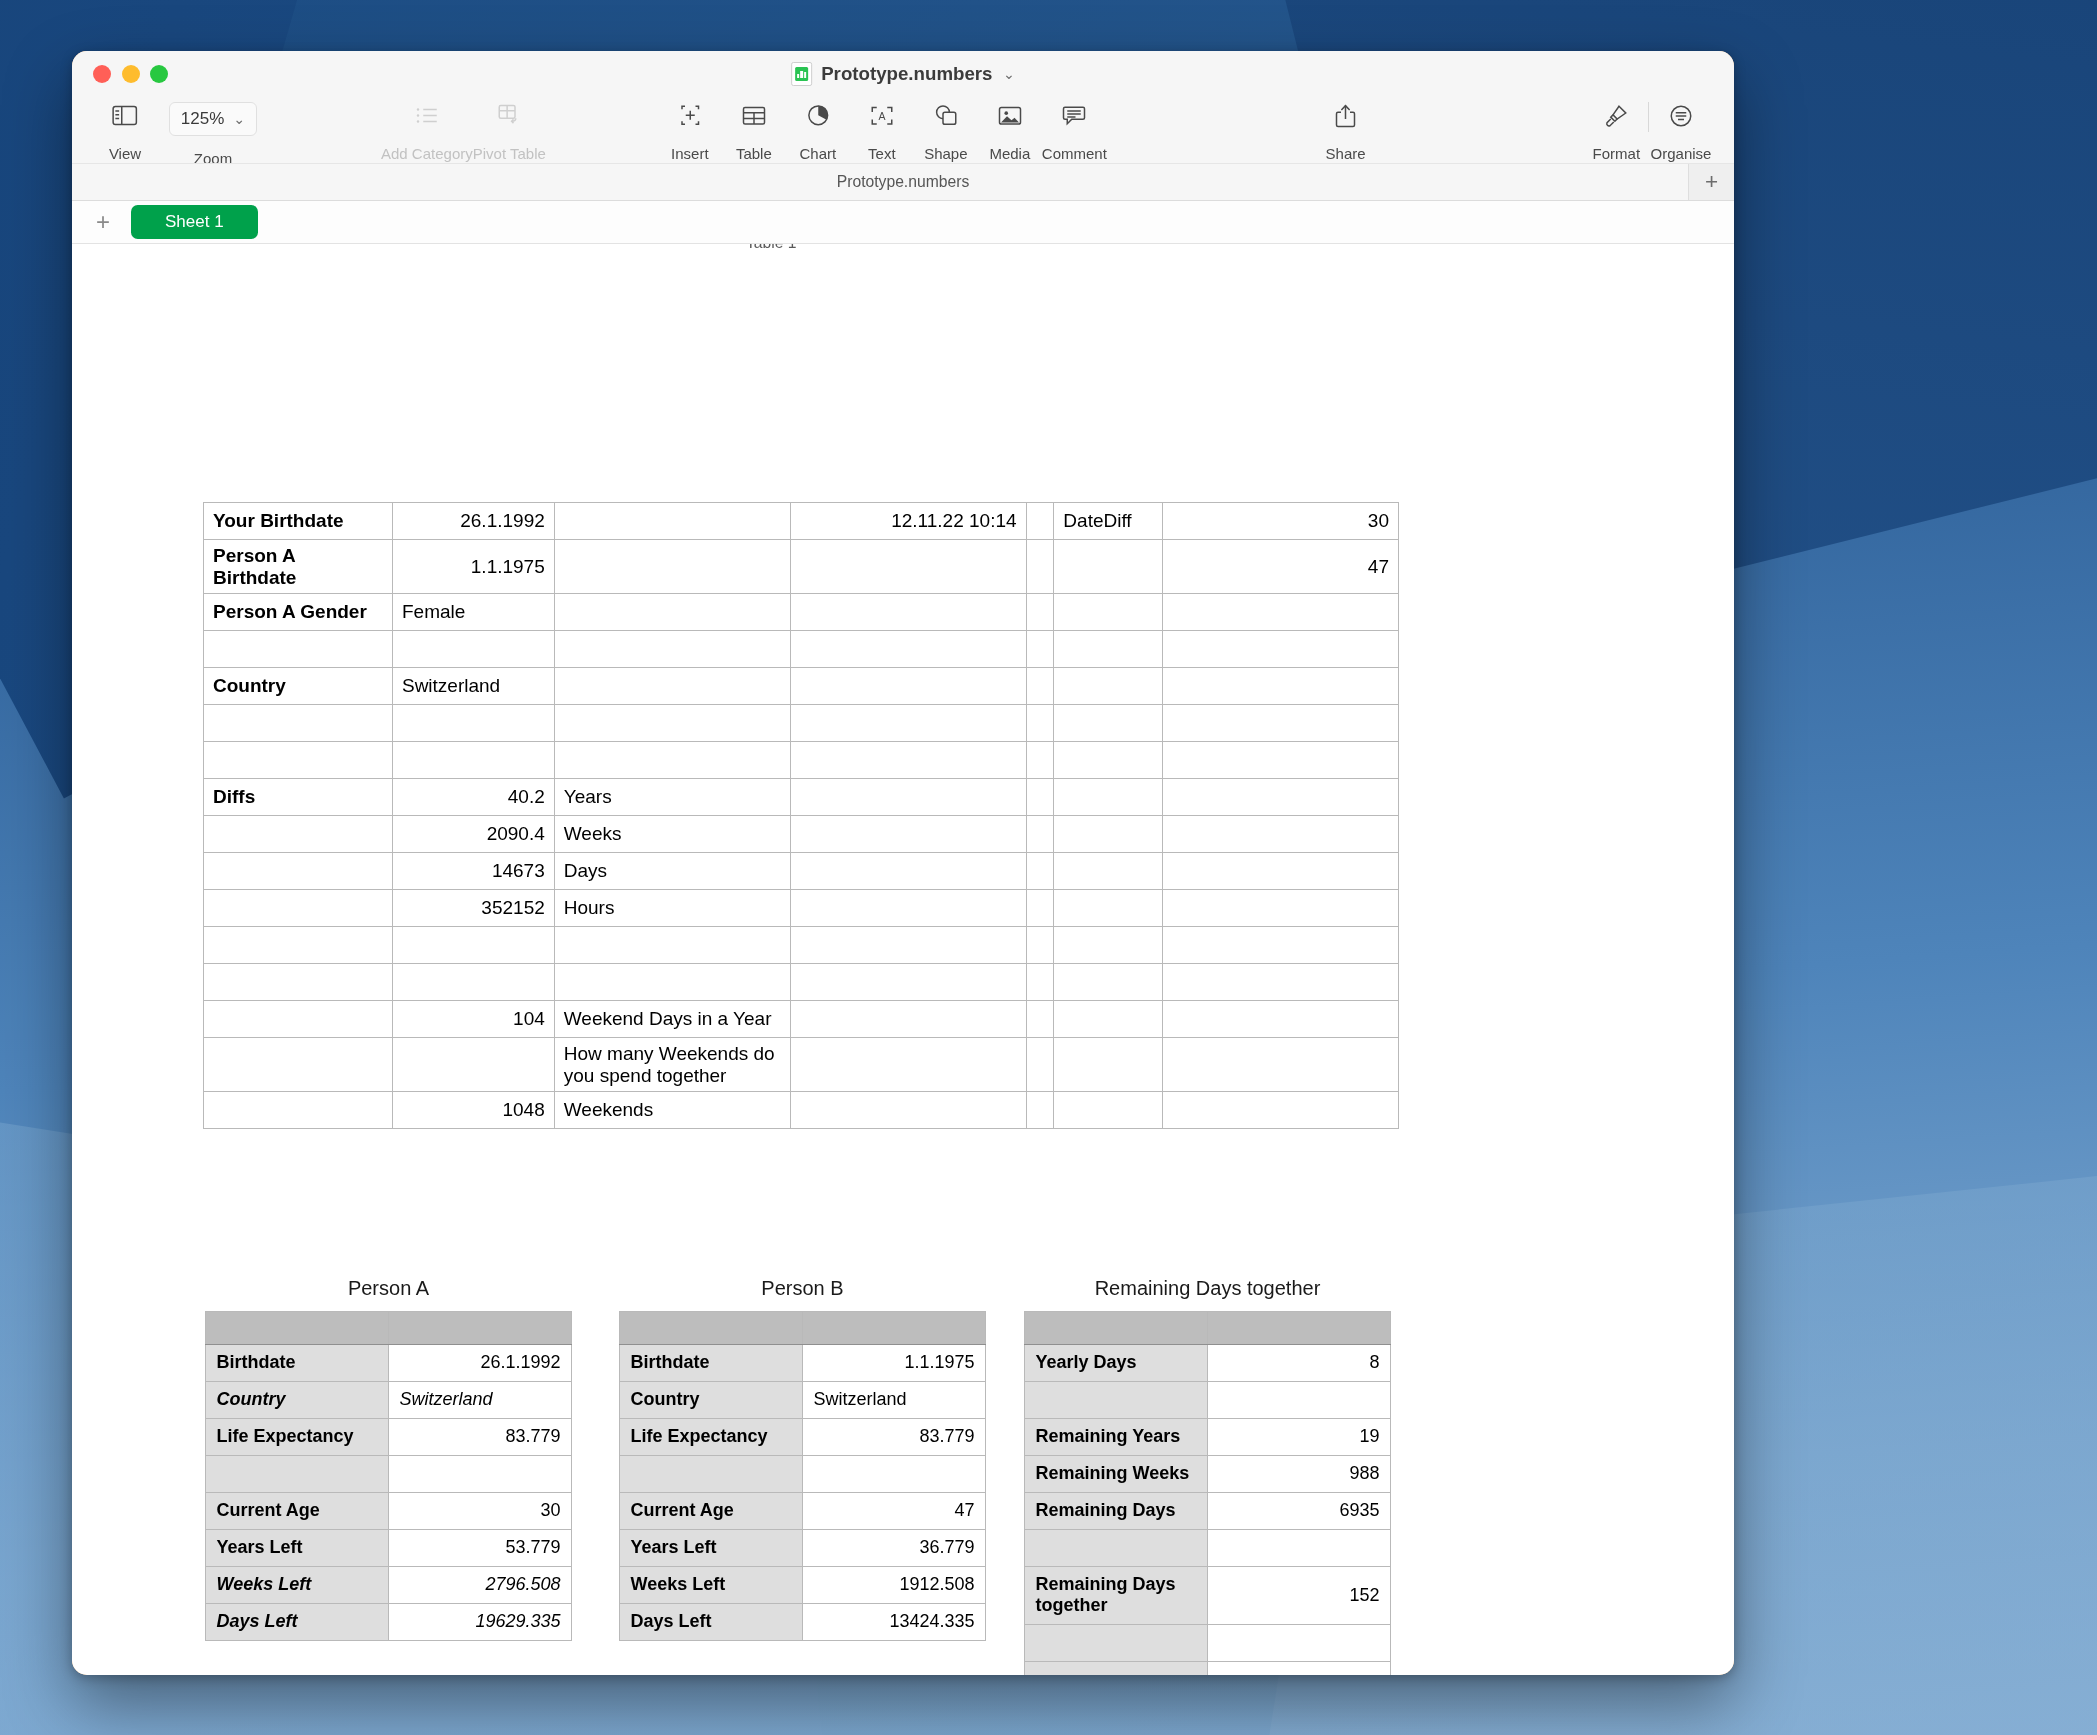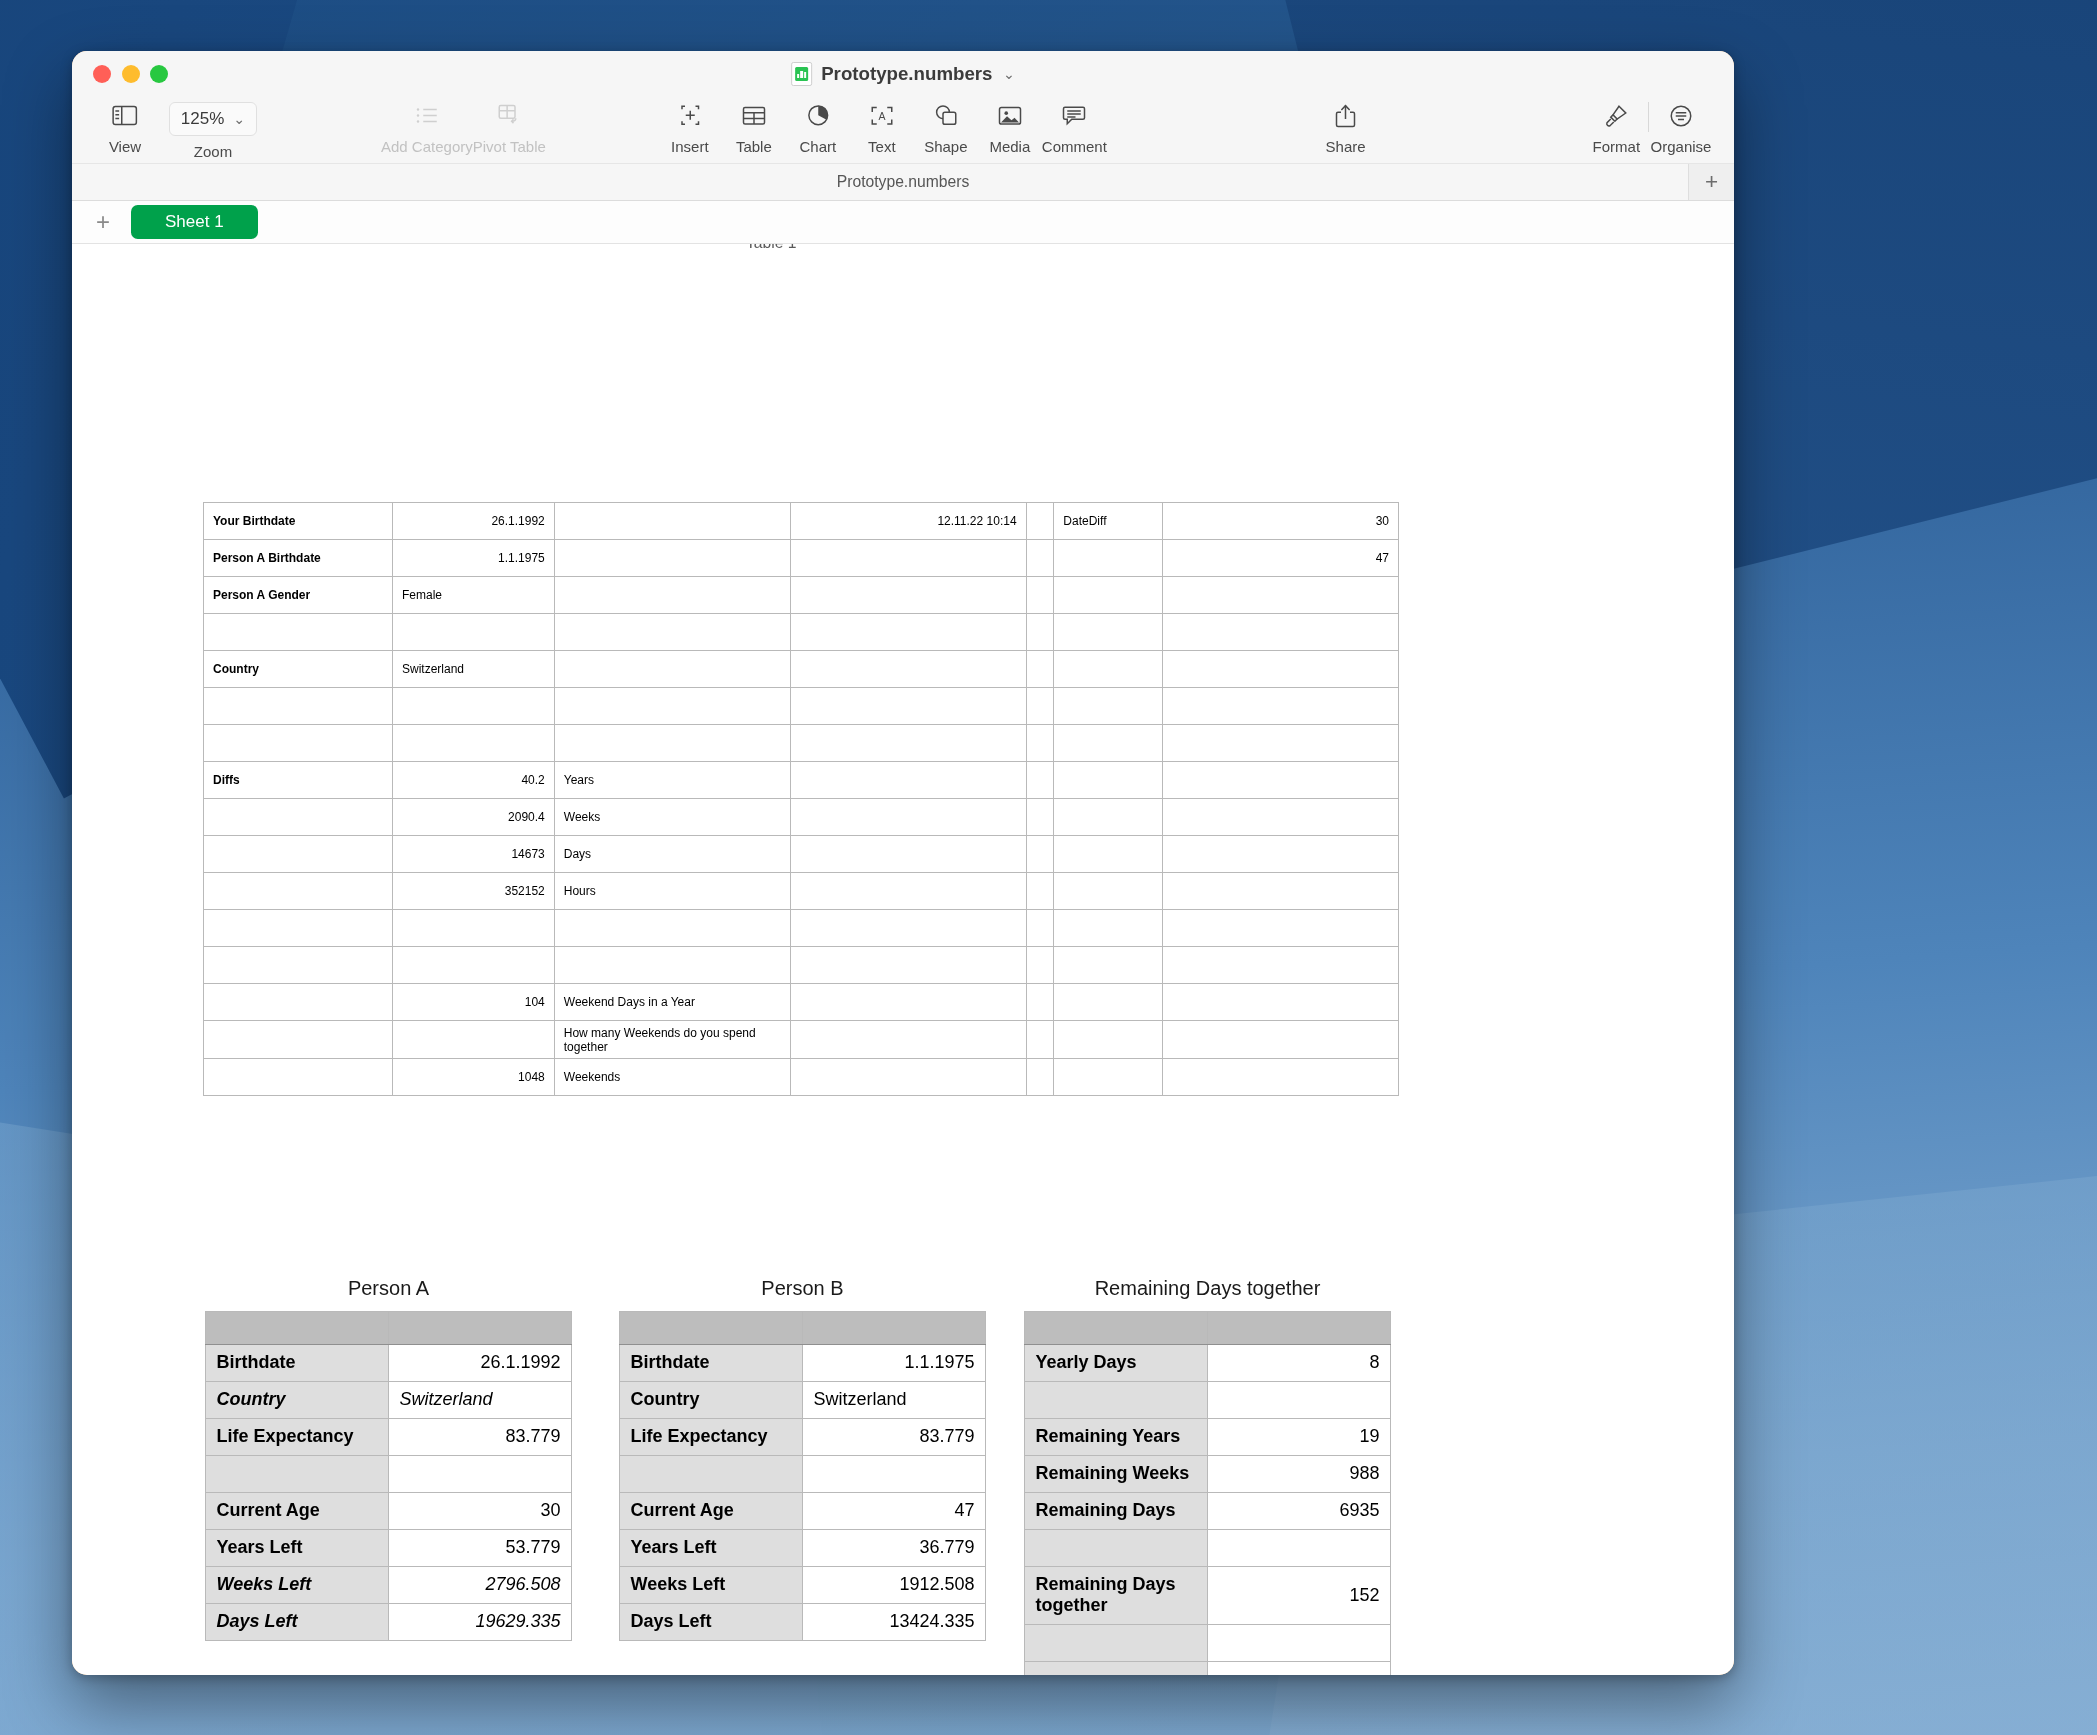--- a/index.html
+++ b/index.html
@@ -142,7 +142,7 @@
     height: 31px; display: flex; align-items: center; justify-content: center;
   }
   .tb-label {
-    font-size: 15px; color: #4a4a4a; margin-top: 7px; white-space: nowrap;
+    font-size: 15px; color: #4a4a4a; margin-top: 14px; white-space: nowrap;
   }
   .tb-item.disabled .tb-label { color: #c2c2c2; }
   .tb-item.disabled .tb-icon svg { stroke: #cfcfcf; }

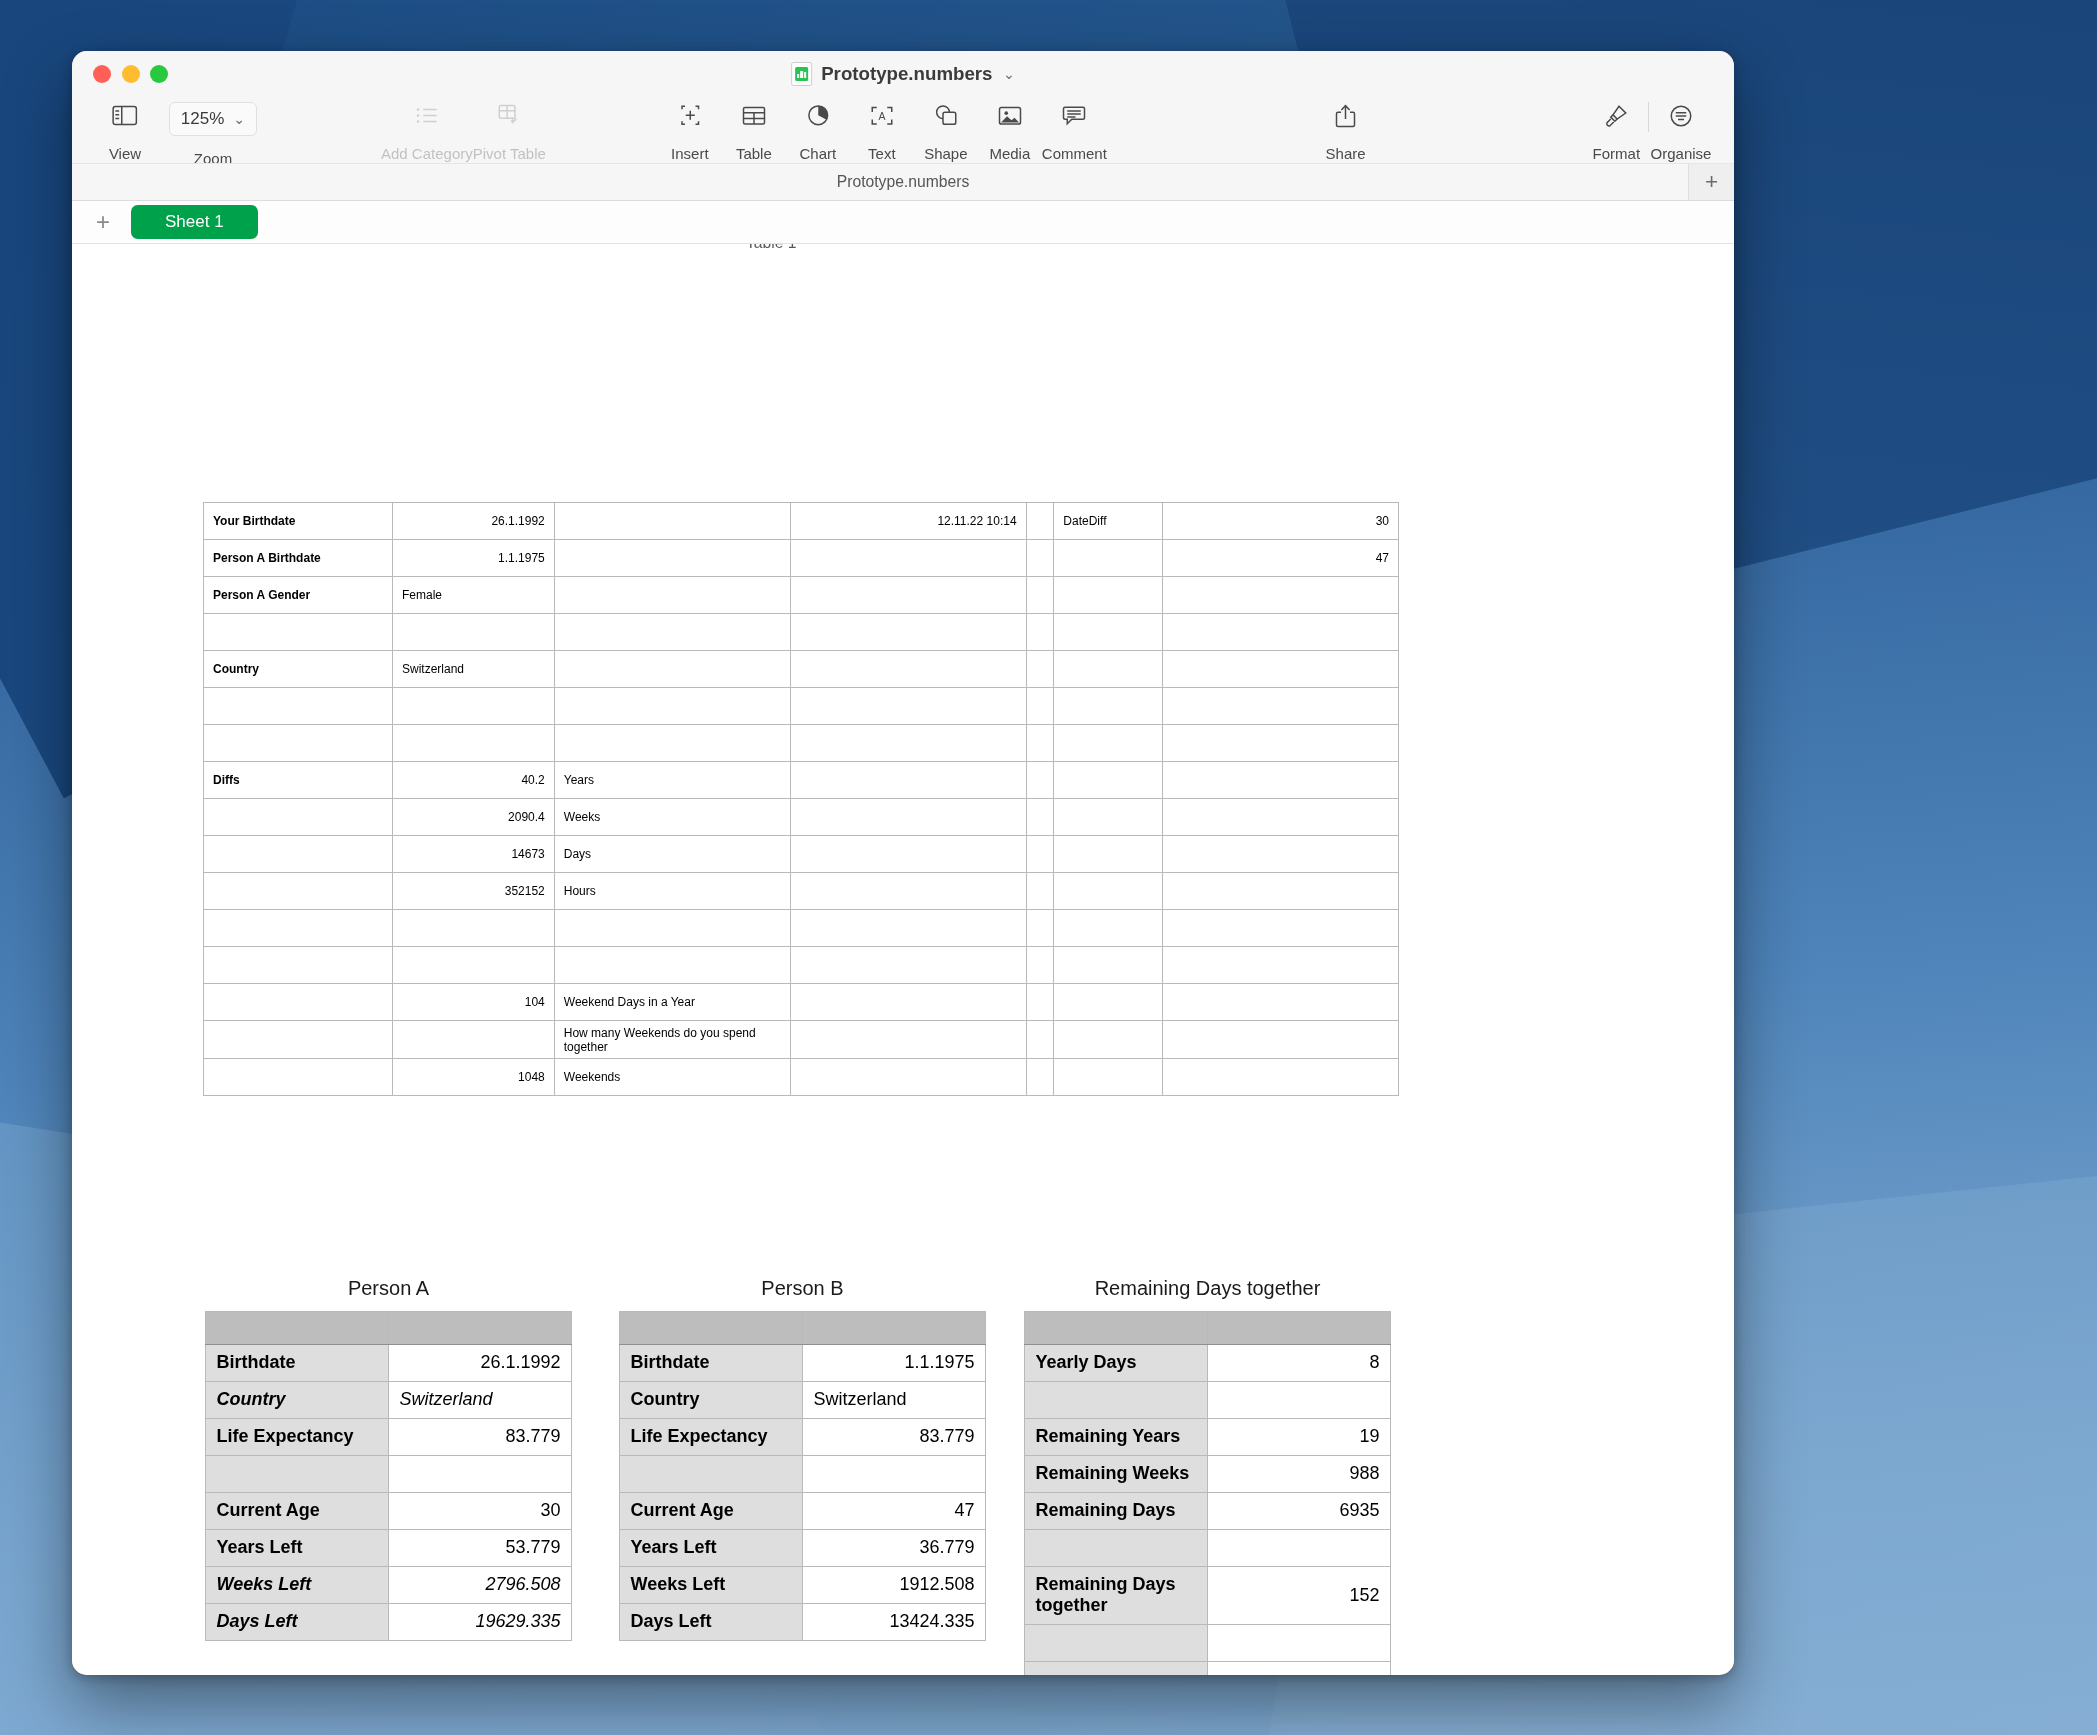--- a/index.html
+++ b/index.html
@@ -216,7 +216,7 @@
     border-collapse: collapse;
     table-layout: fixed;
     position: absolute;
-    font-size: 12px;
+    font-size: 19px;
     color: #000;
   }
   table.sheet td {

